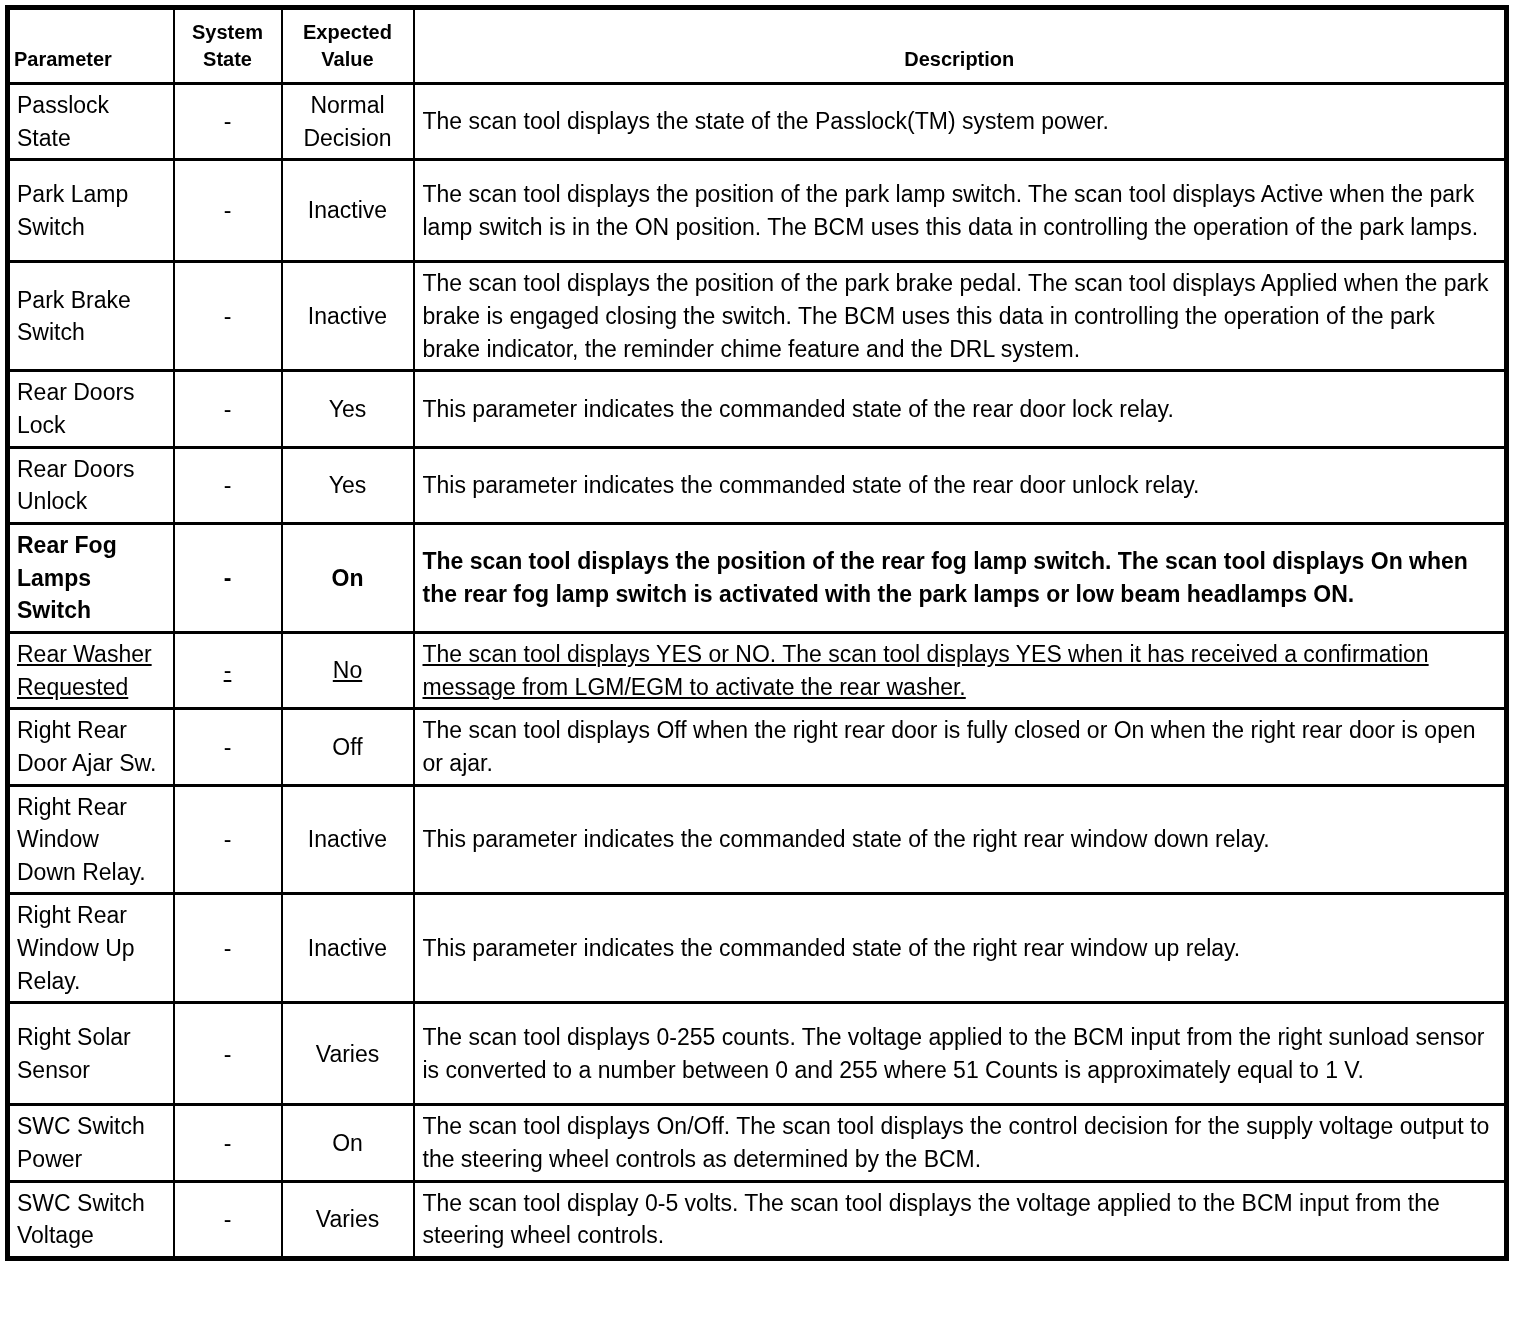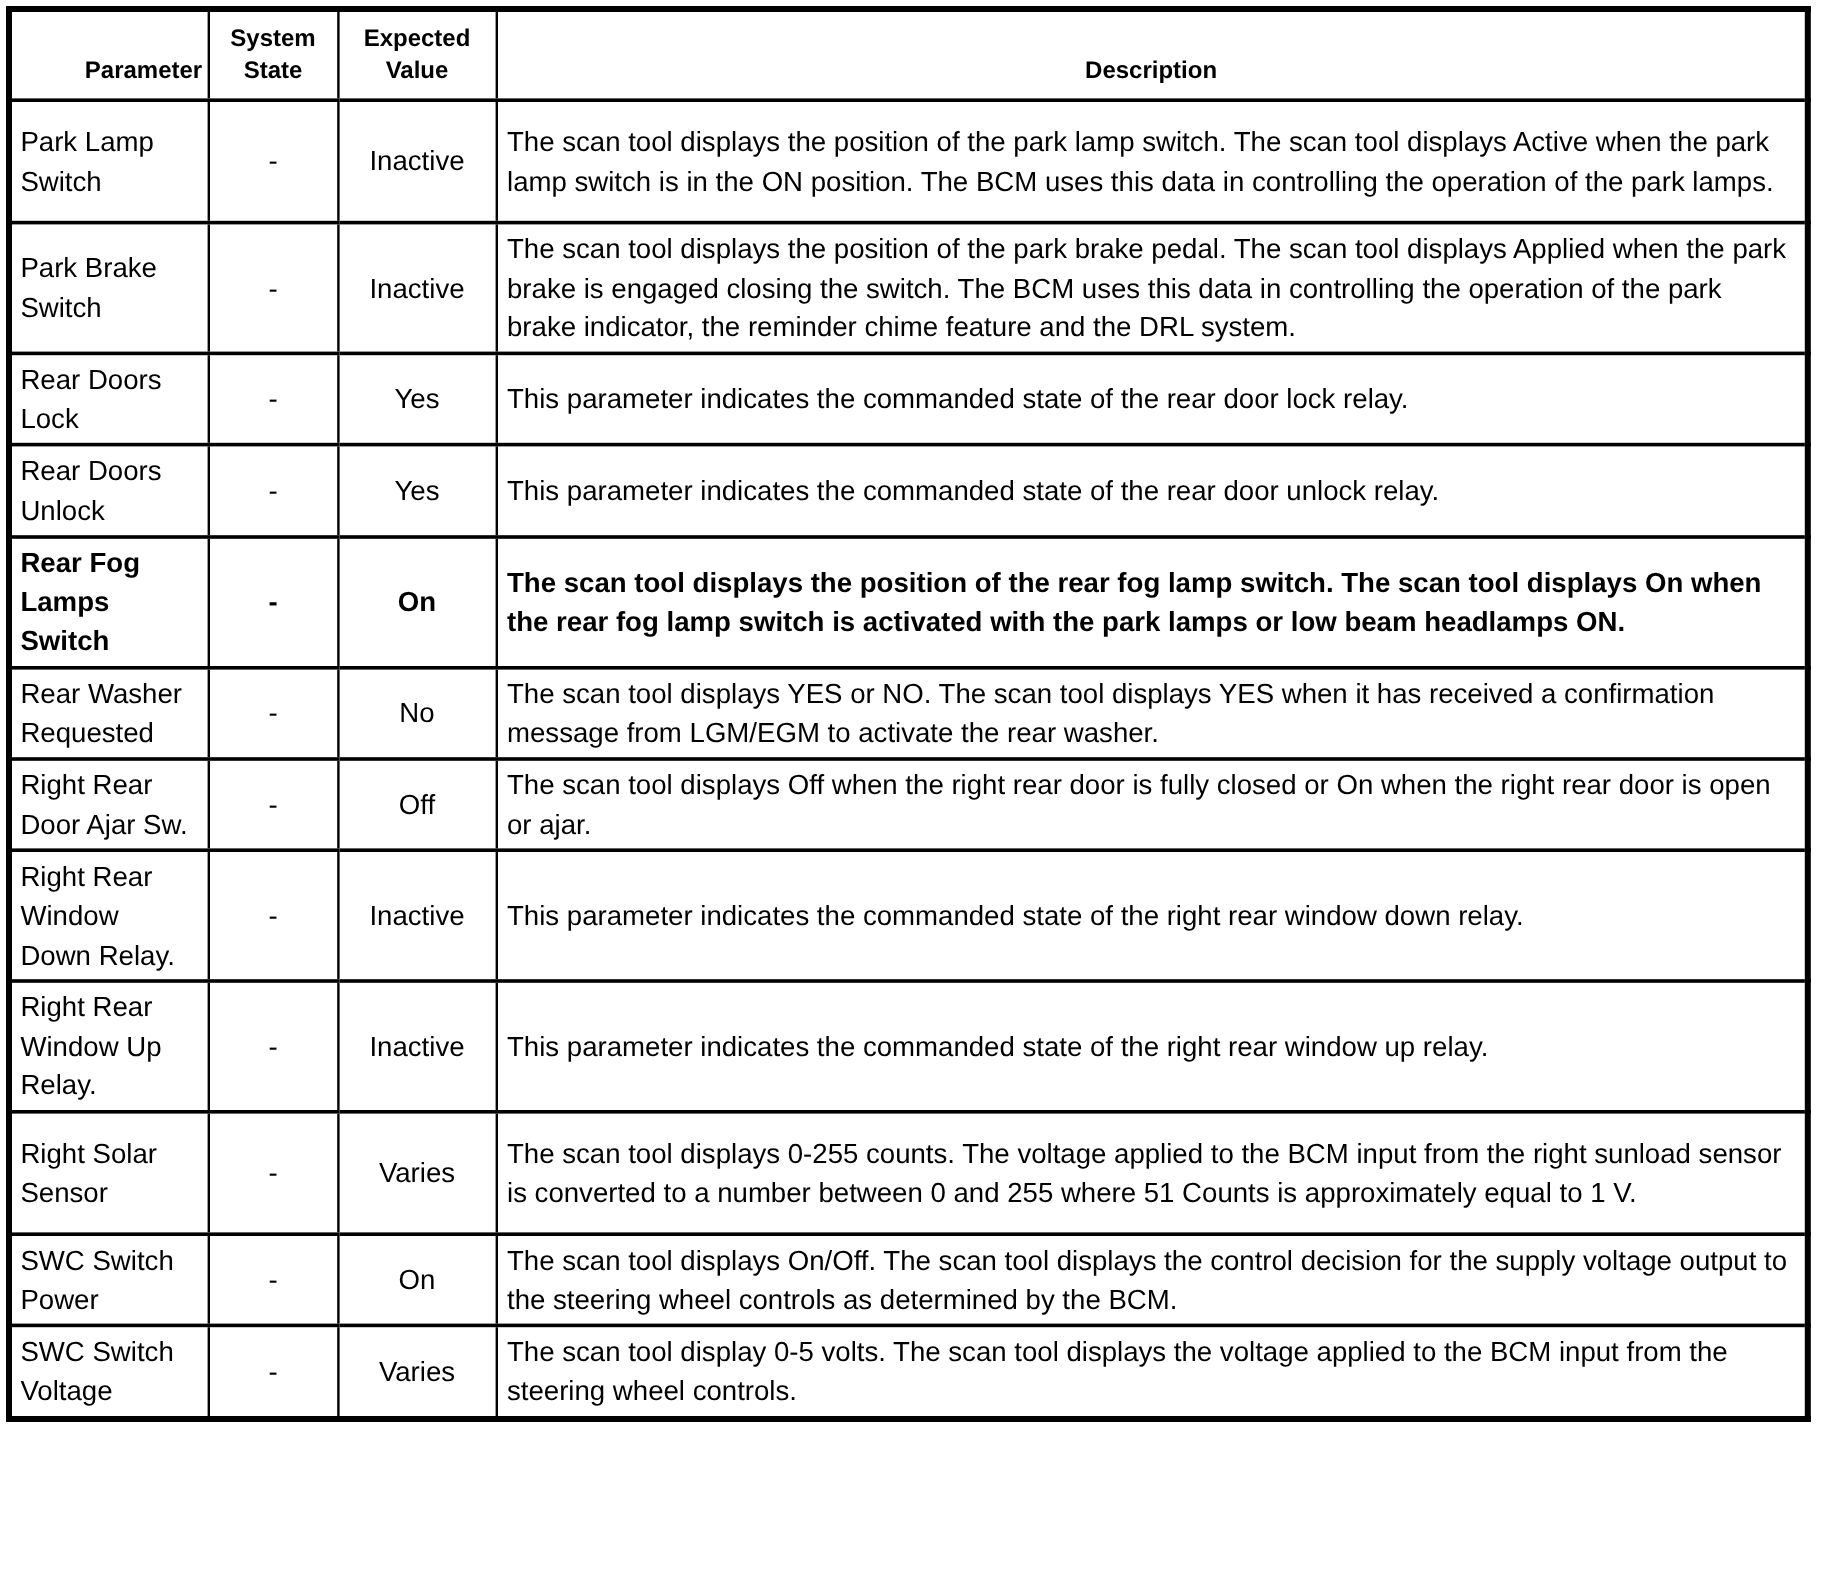--- a/index.html
+++ b/index.html
@@ -39,7 +39,7 @@
     line-height: 1.32;
     padding: 4px 4px 10px 4px;
   }
-  th.h-param { text-align: right; padding-bottom: 10px; }
+  th.h-param { text-align: left; padding-bottom: 10px; }
 
   td {
     font-size: 23px;

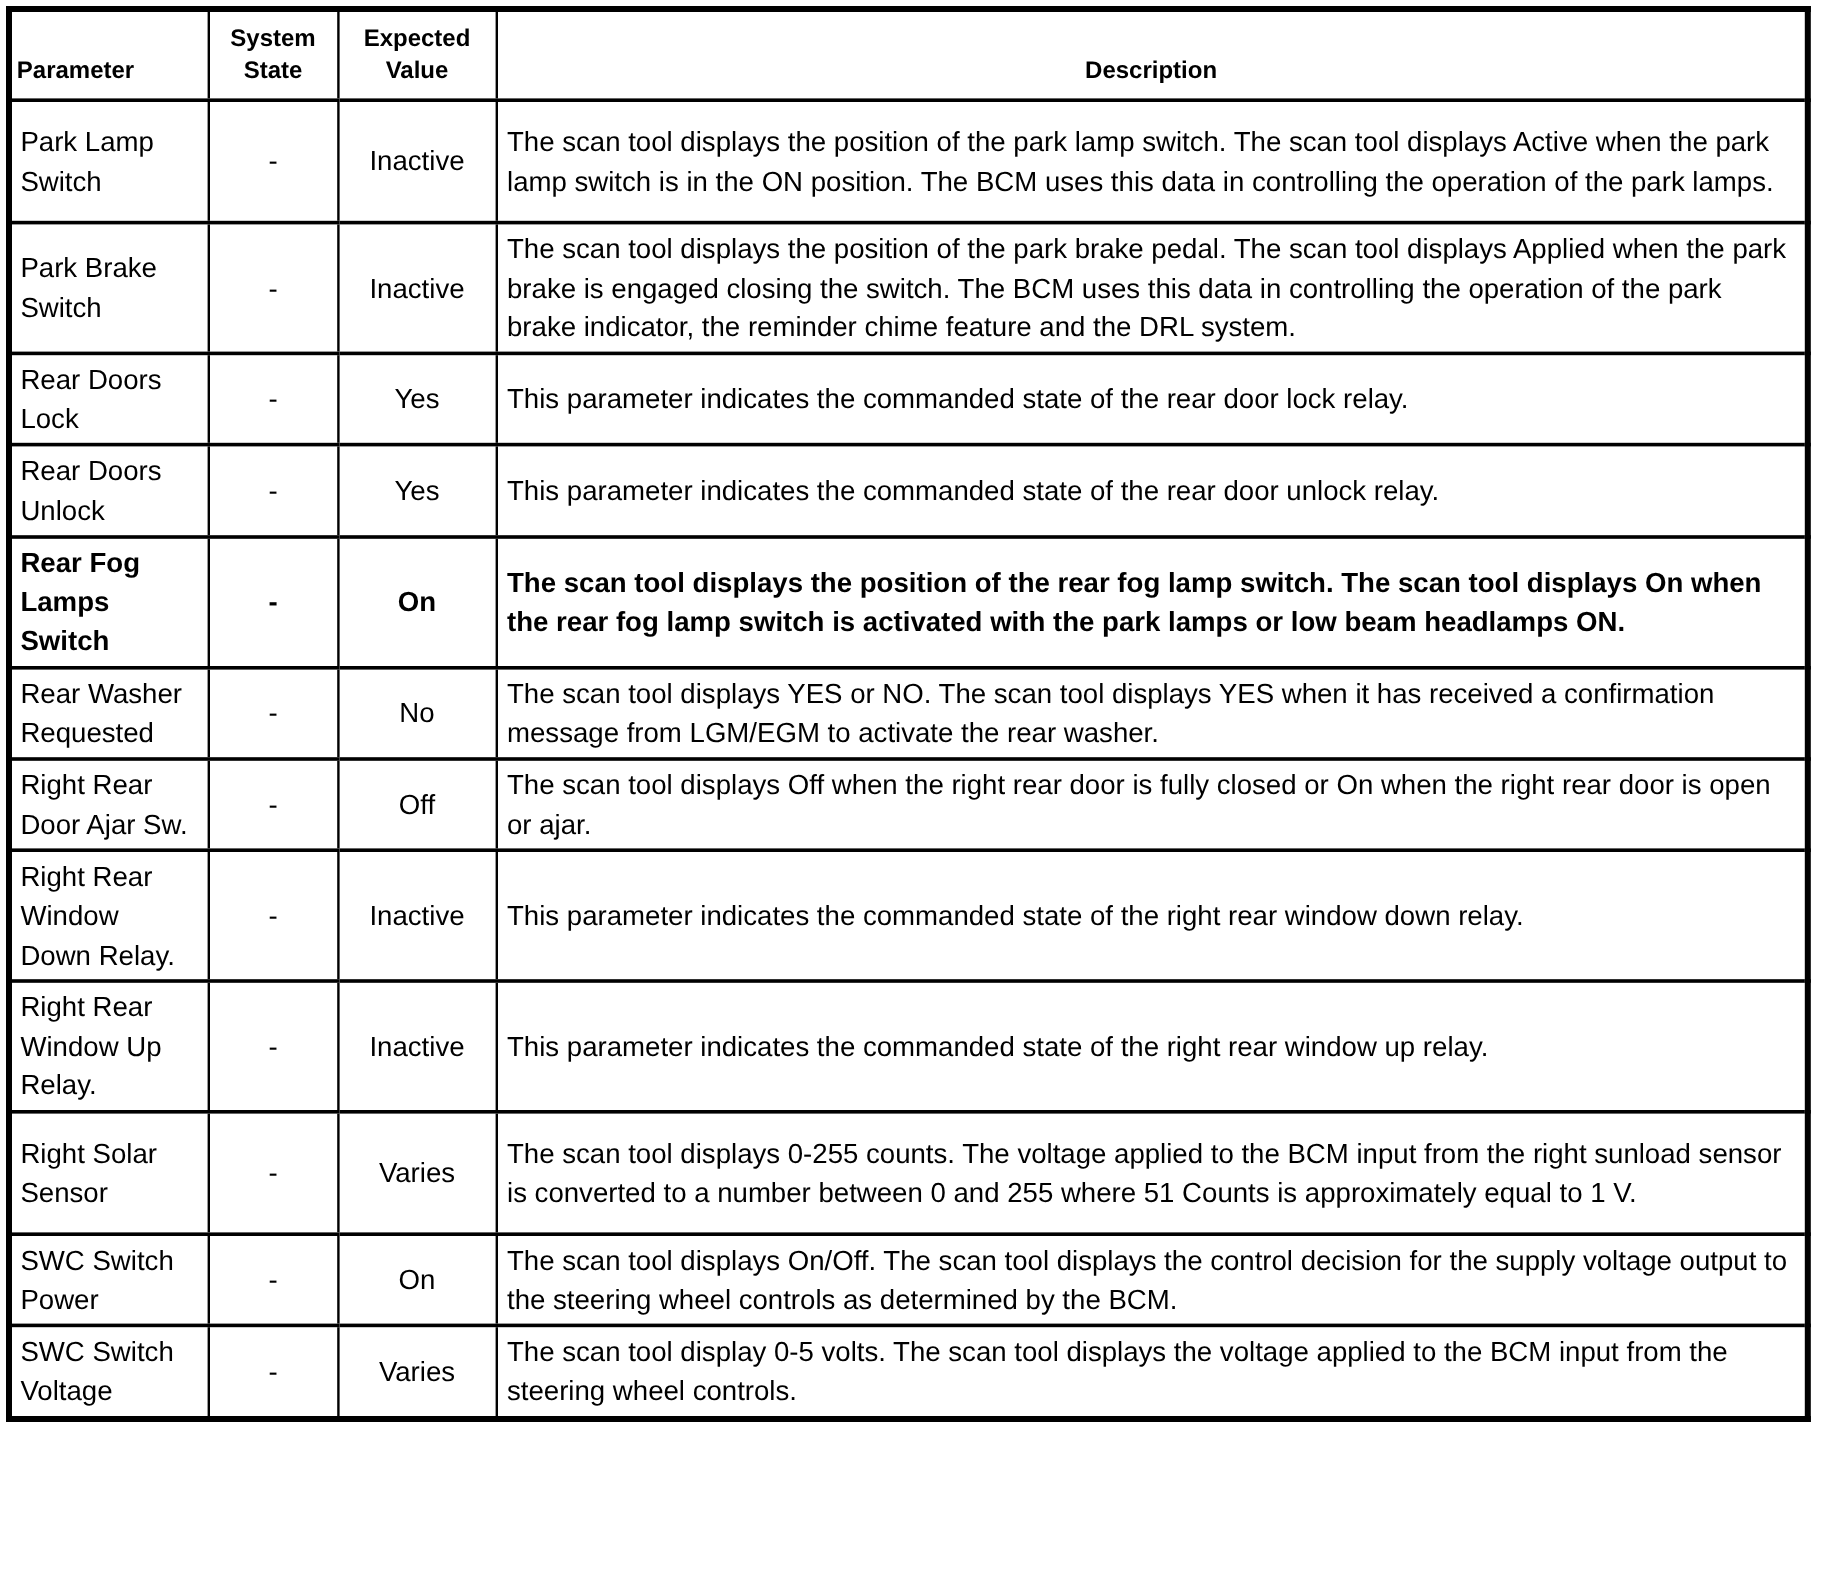--- a/index.html
+++ b/index.html
@@ -86,6 +86,14 @@
     </tr>
   </thead>
   <tbody>
+    <tr style="height:70px;">
+      <td class="param">Passlock
+State</td>
+      <td class="state">-</td>
+      <td class="value">Normal
+Decision</td>
+      <td class="desc">The scan tool displays the state of the Passlock(TM) system power.</td>
+    </tr>
     <tr style="height:102px;">
       <td class="param">Park Lamp
 Switch</td>

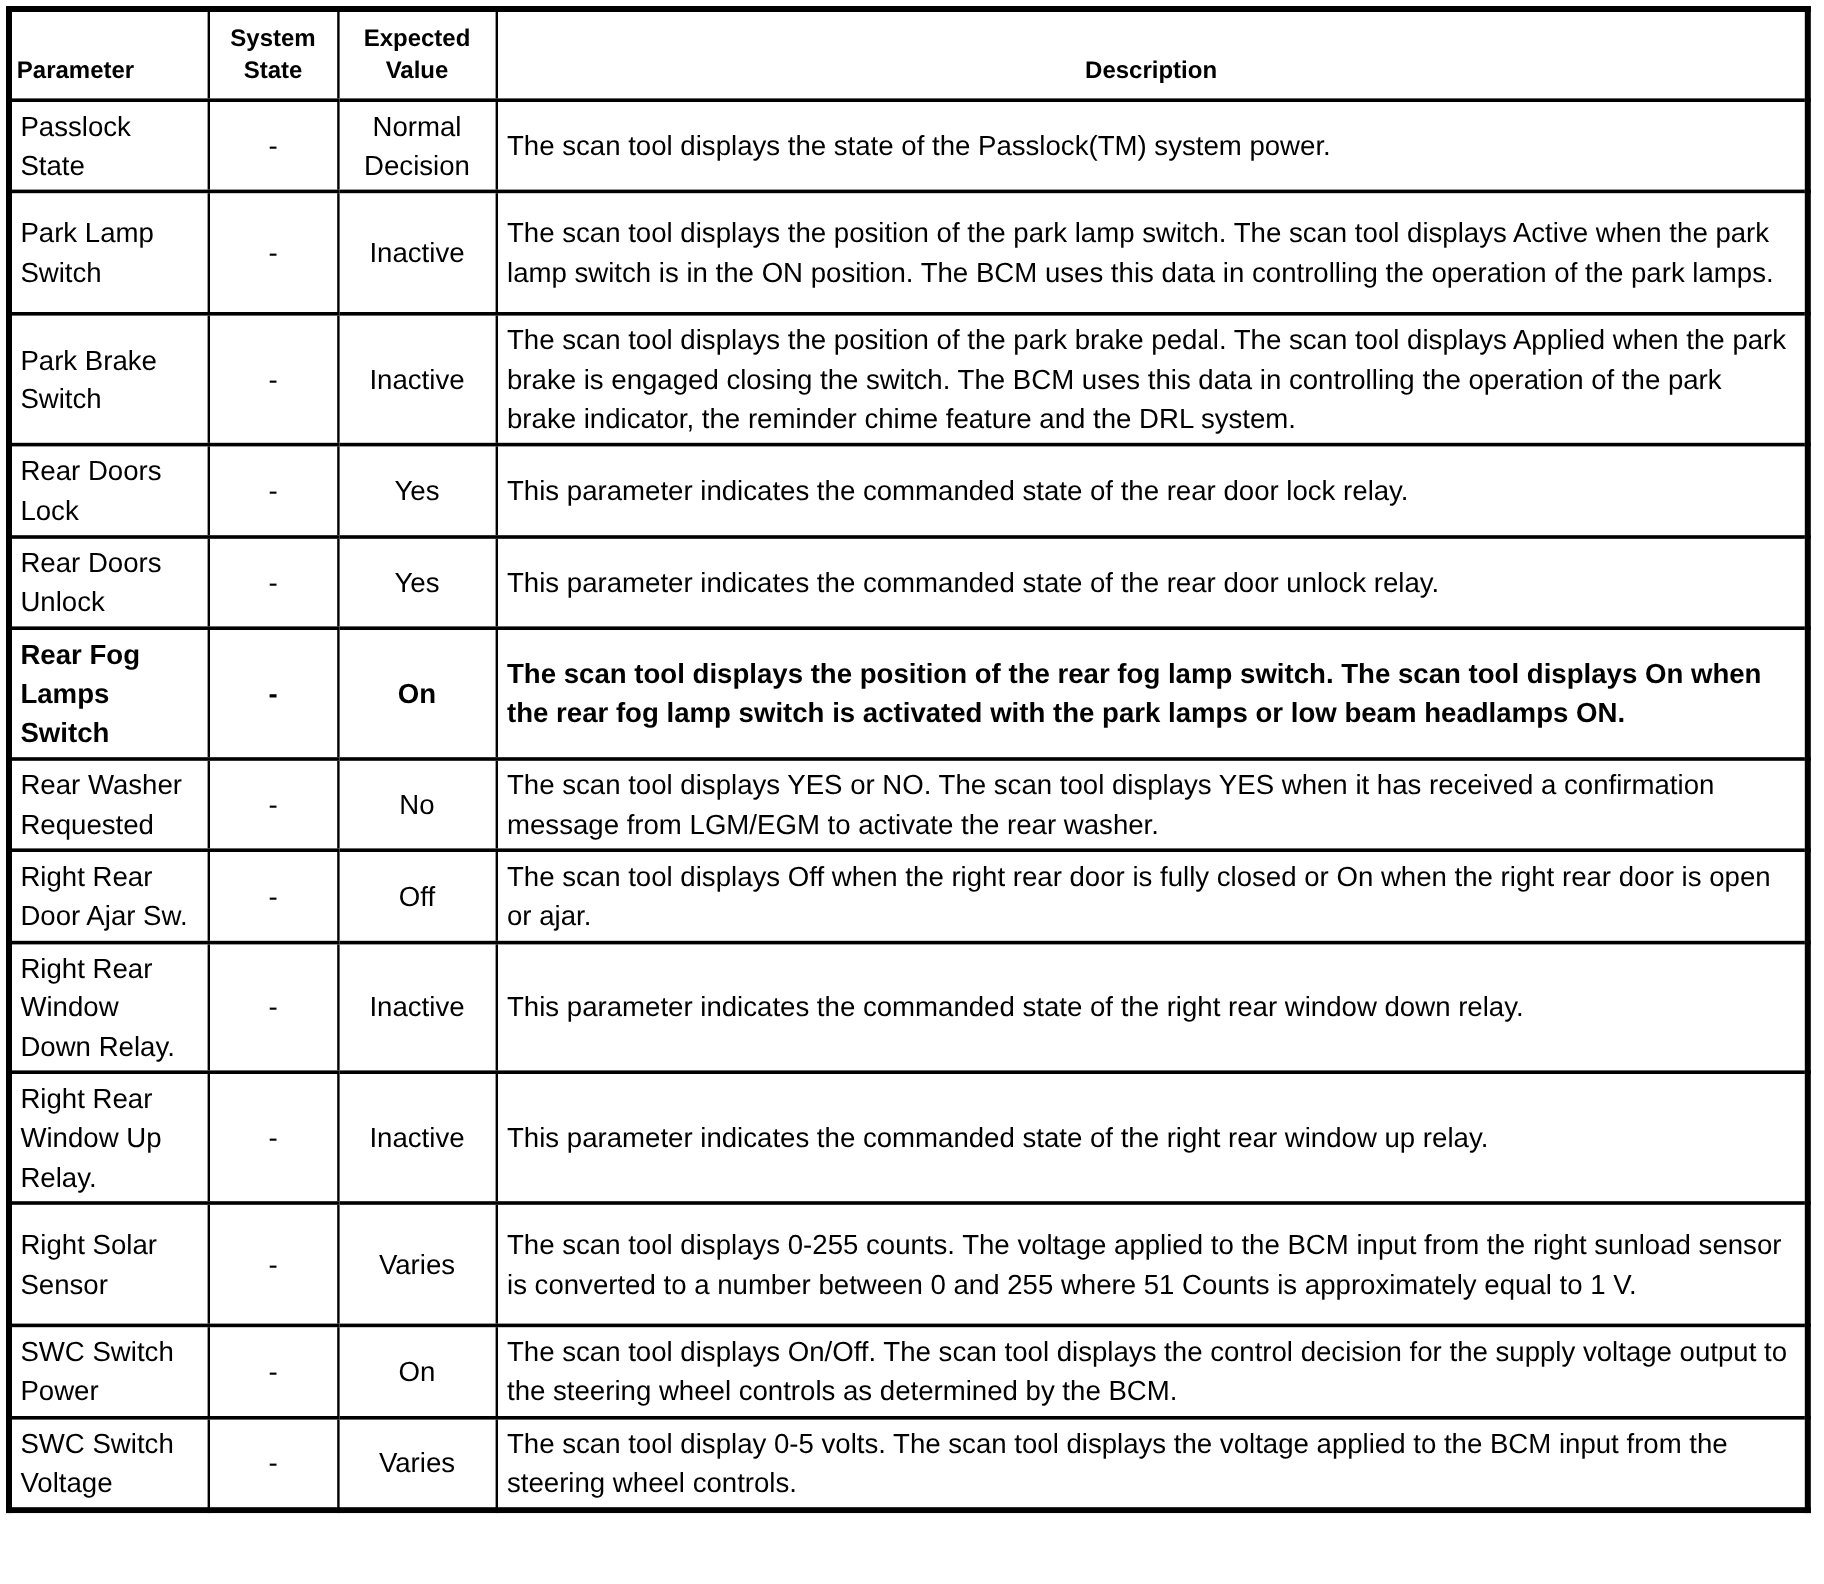--- a/index.html
+++ b/index.html
@@ -130,7 +130,7 @@
       <td class="value">On</td>
       <td class="desc">The scan tool displays the position of the rear fog lamp switch. The scan tool displays On when the rear fog lamp switch is activated with the park lamps or low beam headlamps ON.</td>
     </tr>
-    <tr style="height:75px;">
+    <tr style="height:75px;text-decoration:underline;">
       <td class="param">Rear Washer
 Requested</td>
       <td class="state">-</td>

